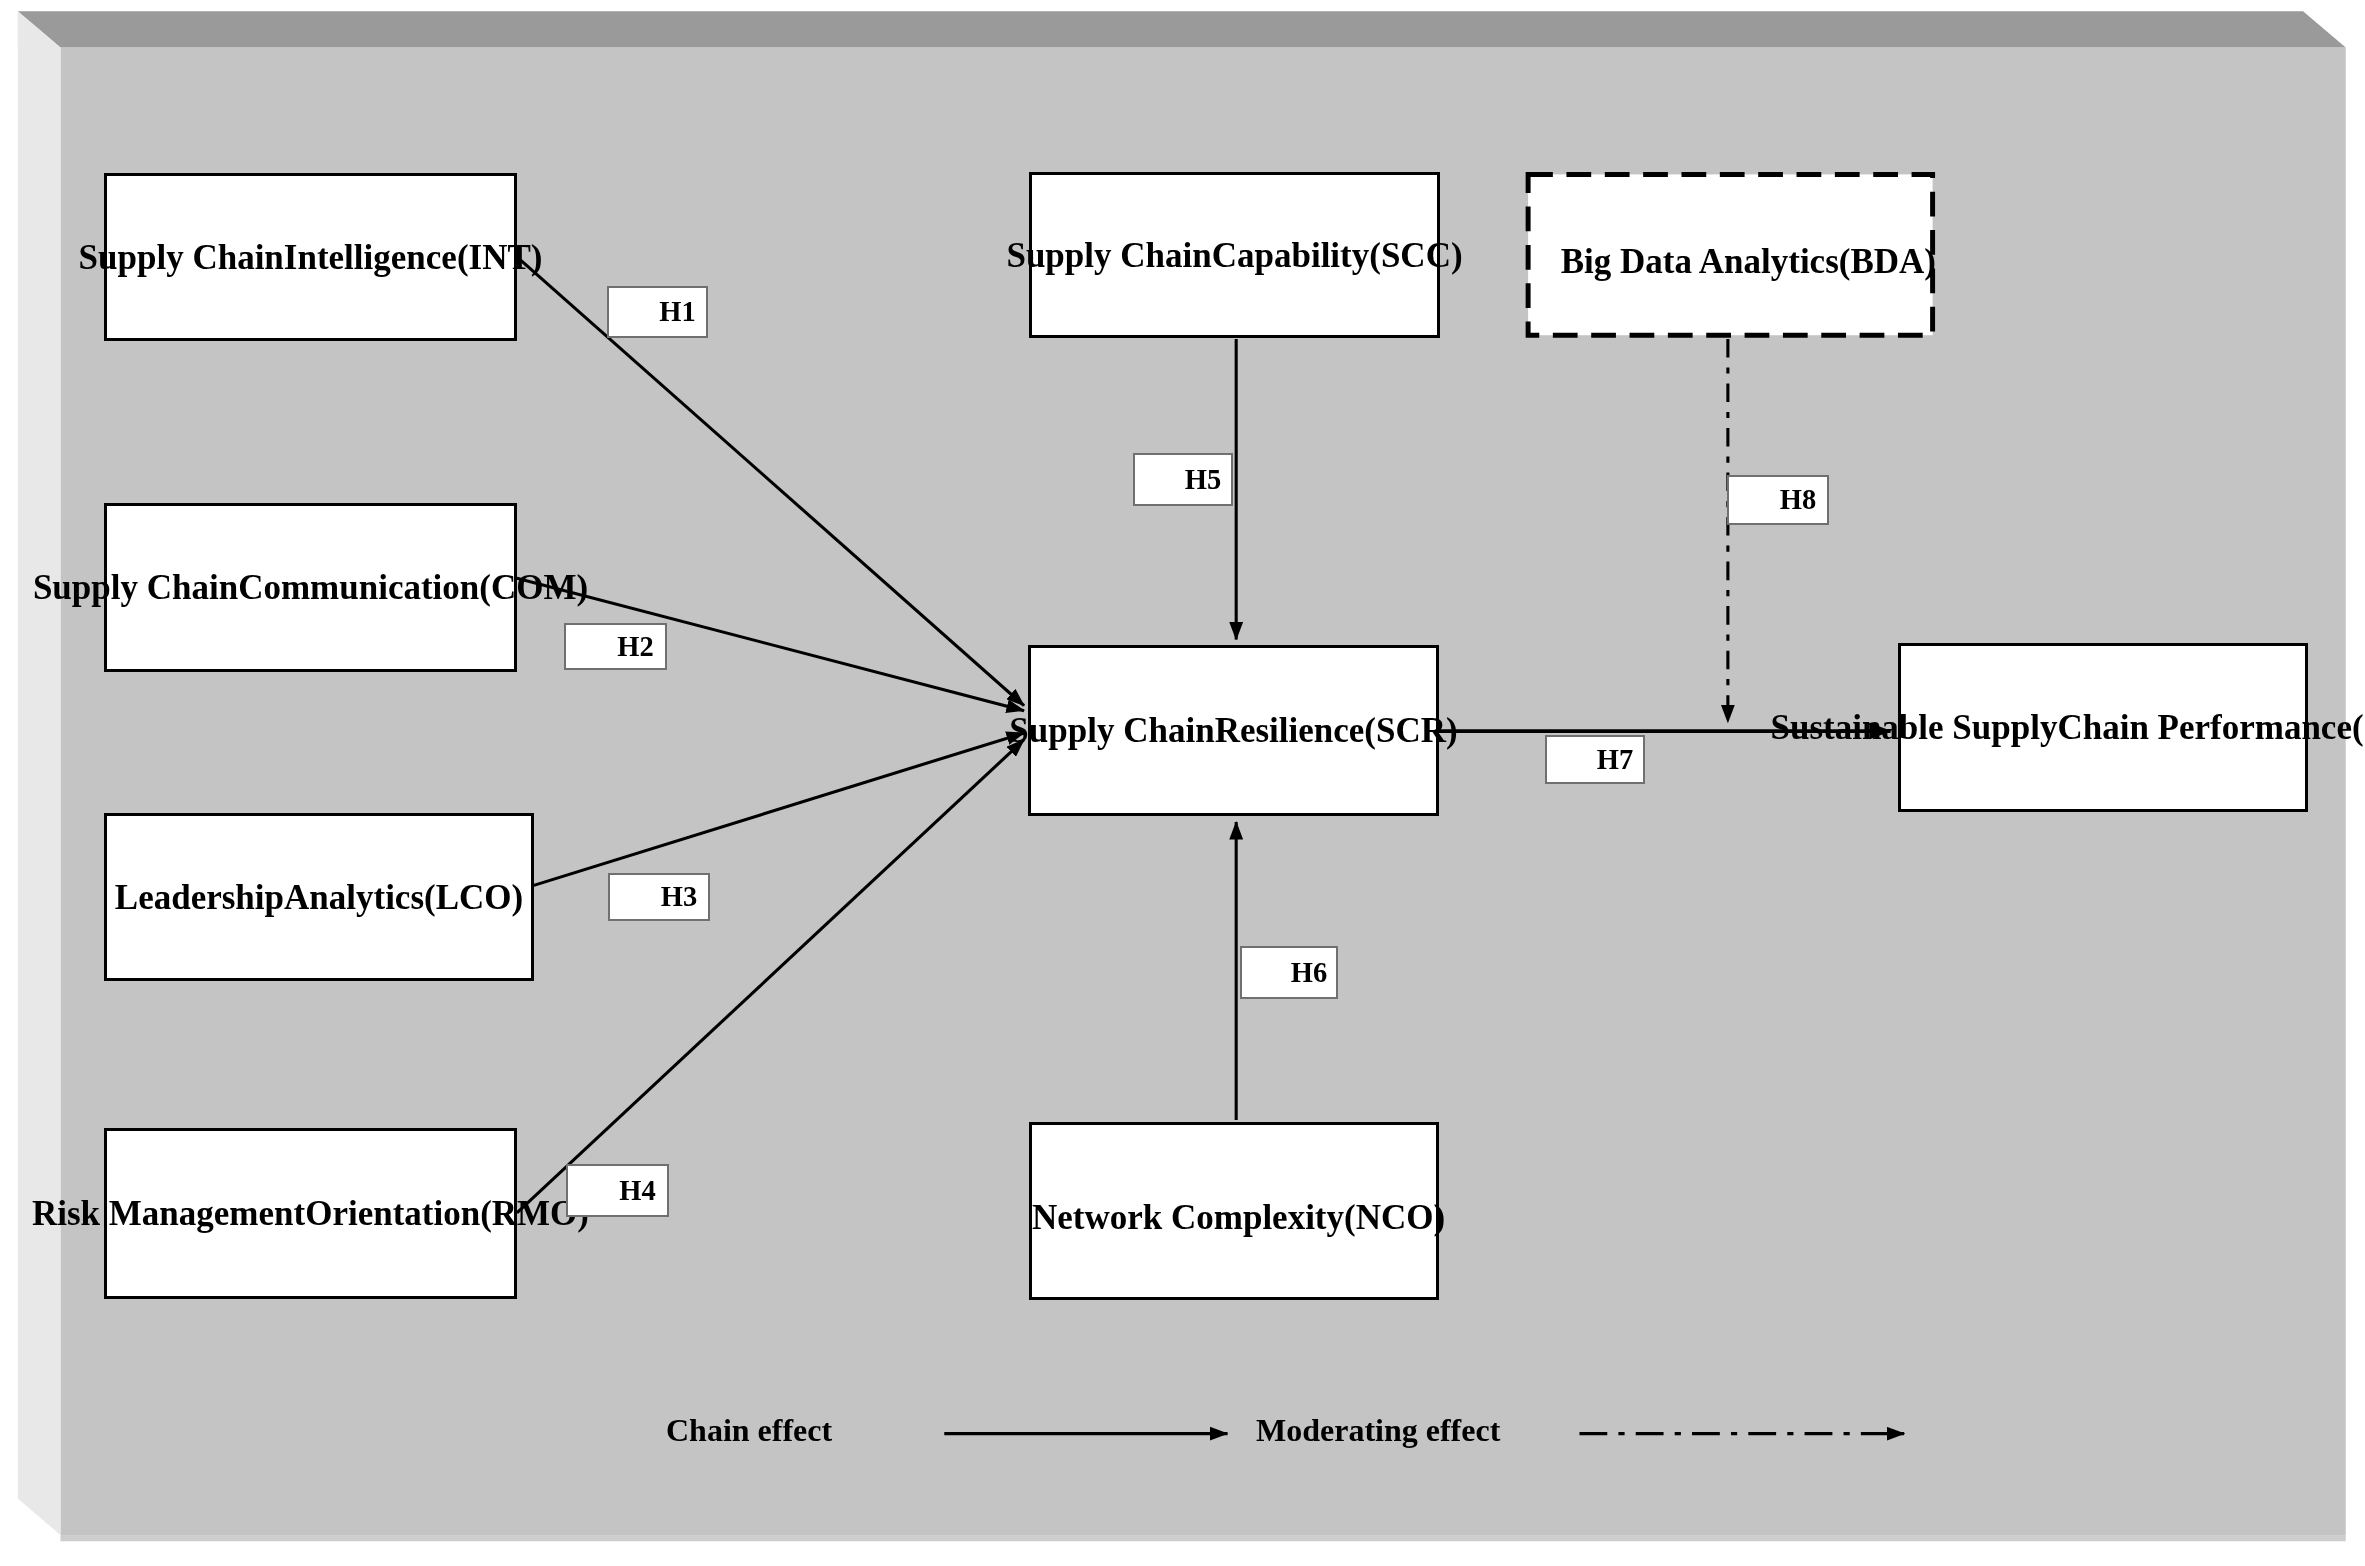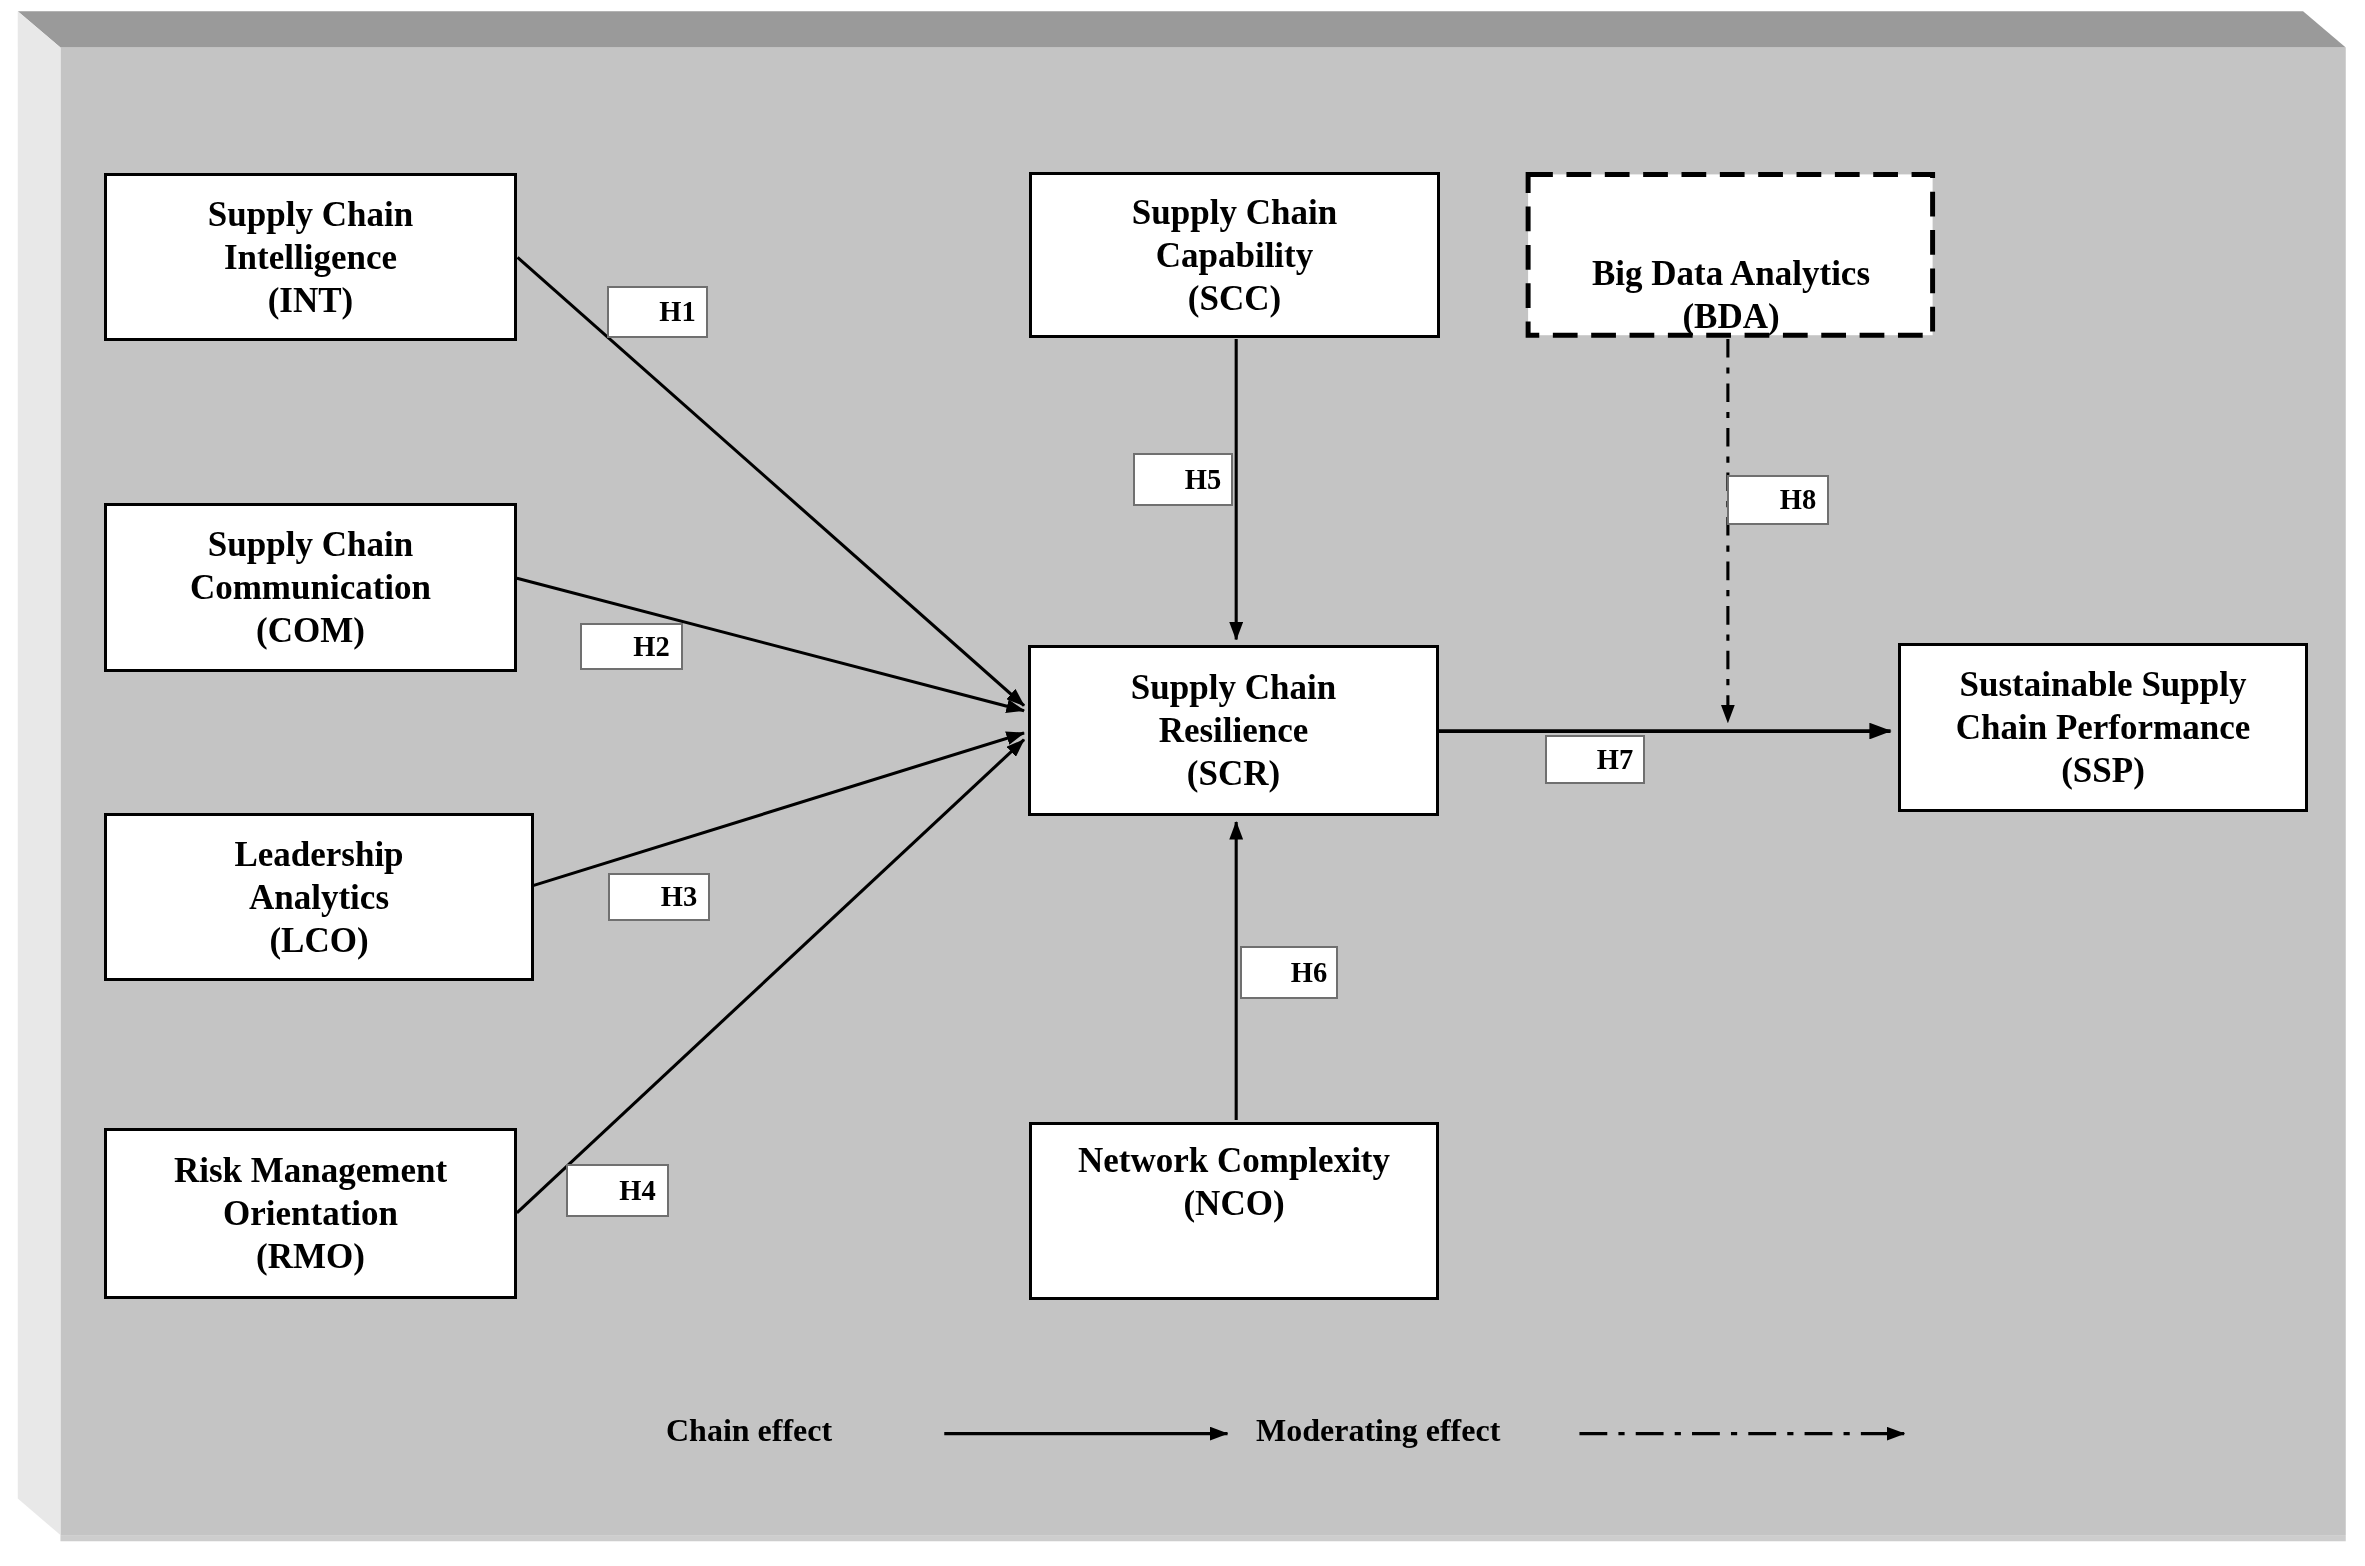--- a/index.html
+++ b/index.html
@@ -27,7 +27,7 @@
     background: #ffffff;
     border: 3.7px solid #000000;
     display: flex;
-    flex-direction: column;
+    flex-direction: row;
     align-items: center;
     justify-content: center;
     text-align: center;

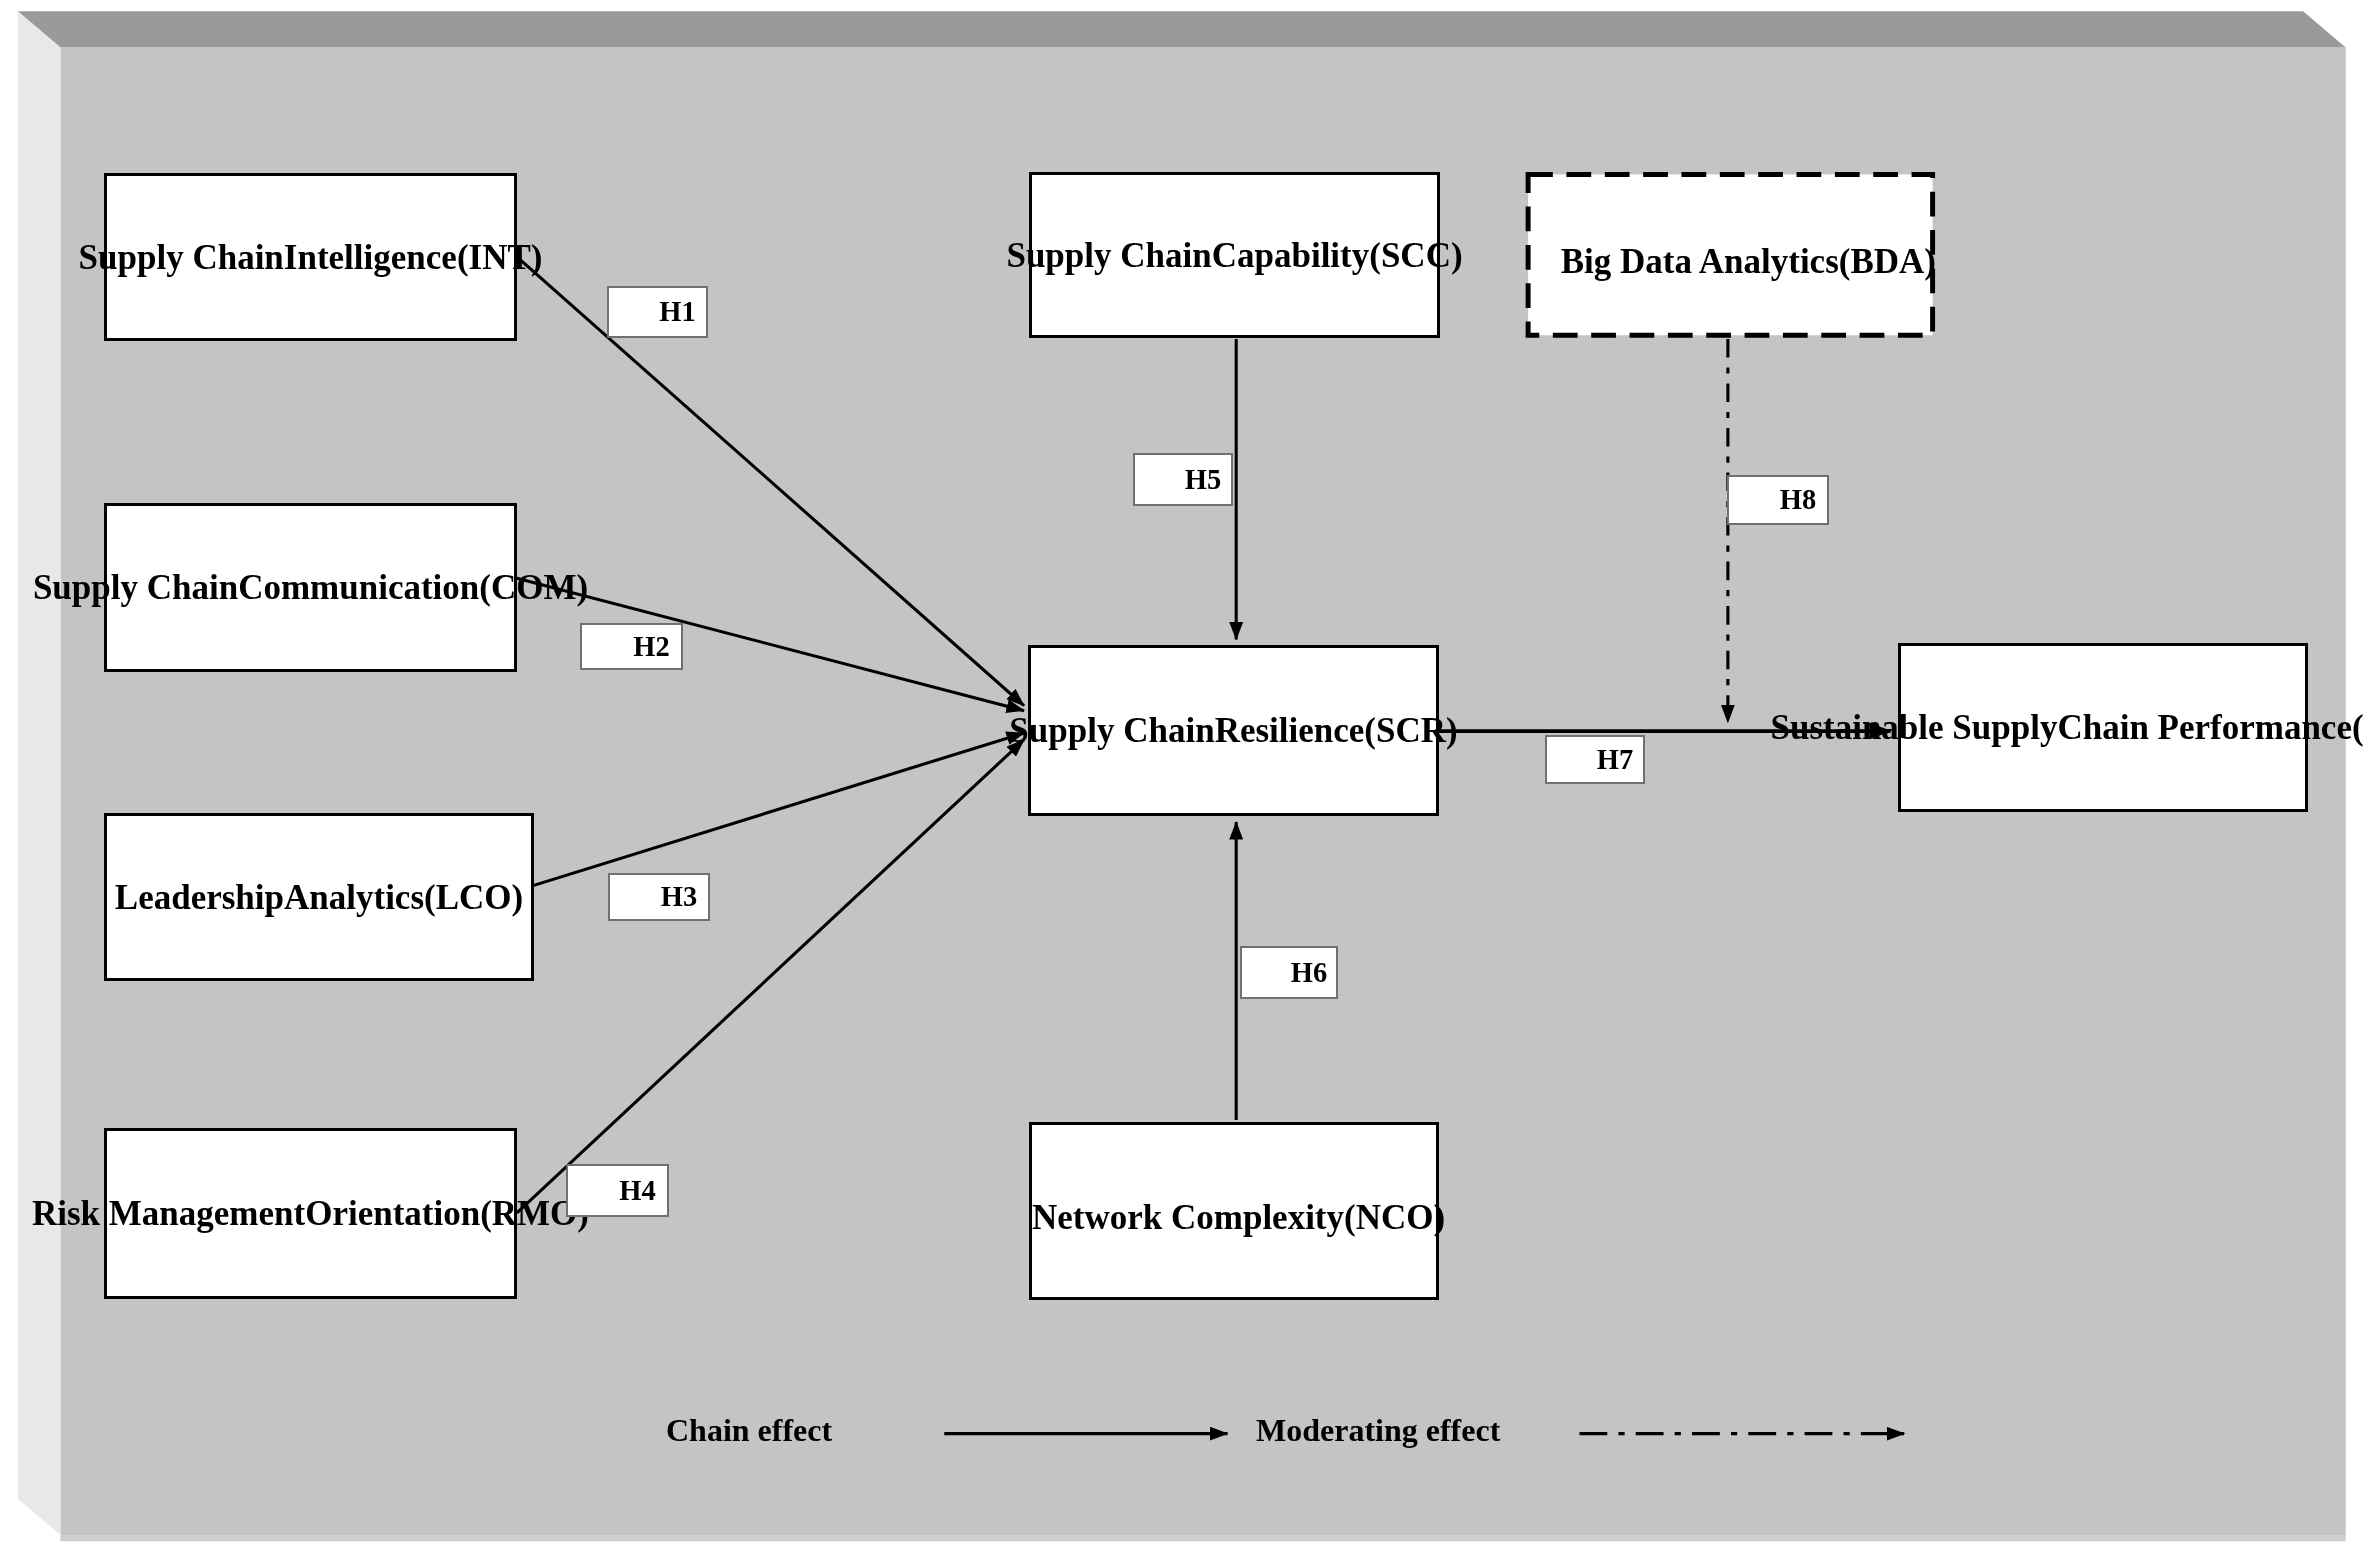--- a/index.html
+++ b/index.html
@@ -155,7 +155,7 @@
   </div>
 
   <div class="hlabel" style="left:607px; top:286px; width:101px; height:52px;">H1</div>
-  <div class="hlabel" style="left:564px; top:623px; width:103px; height:47px;margin-left:16px;">H2</div>
+  <div class="hlabel" style="left:564px; top:623px; width:103px; height:47px;">H2</div>
   <div class="hlabel" style="left:608px; top:873px; width:102px; height:48px;">H3</div>
   <div class="hlabel" style="left:566px; top:1164px; width:103px; height:53px;">H4</div>
   <div class="hlabel" style="left:1133px; top:453px; width:100px; height:53px;">H5</div>

